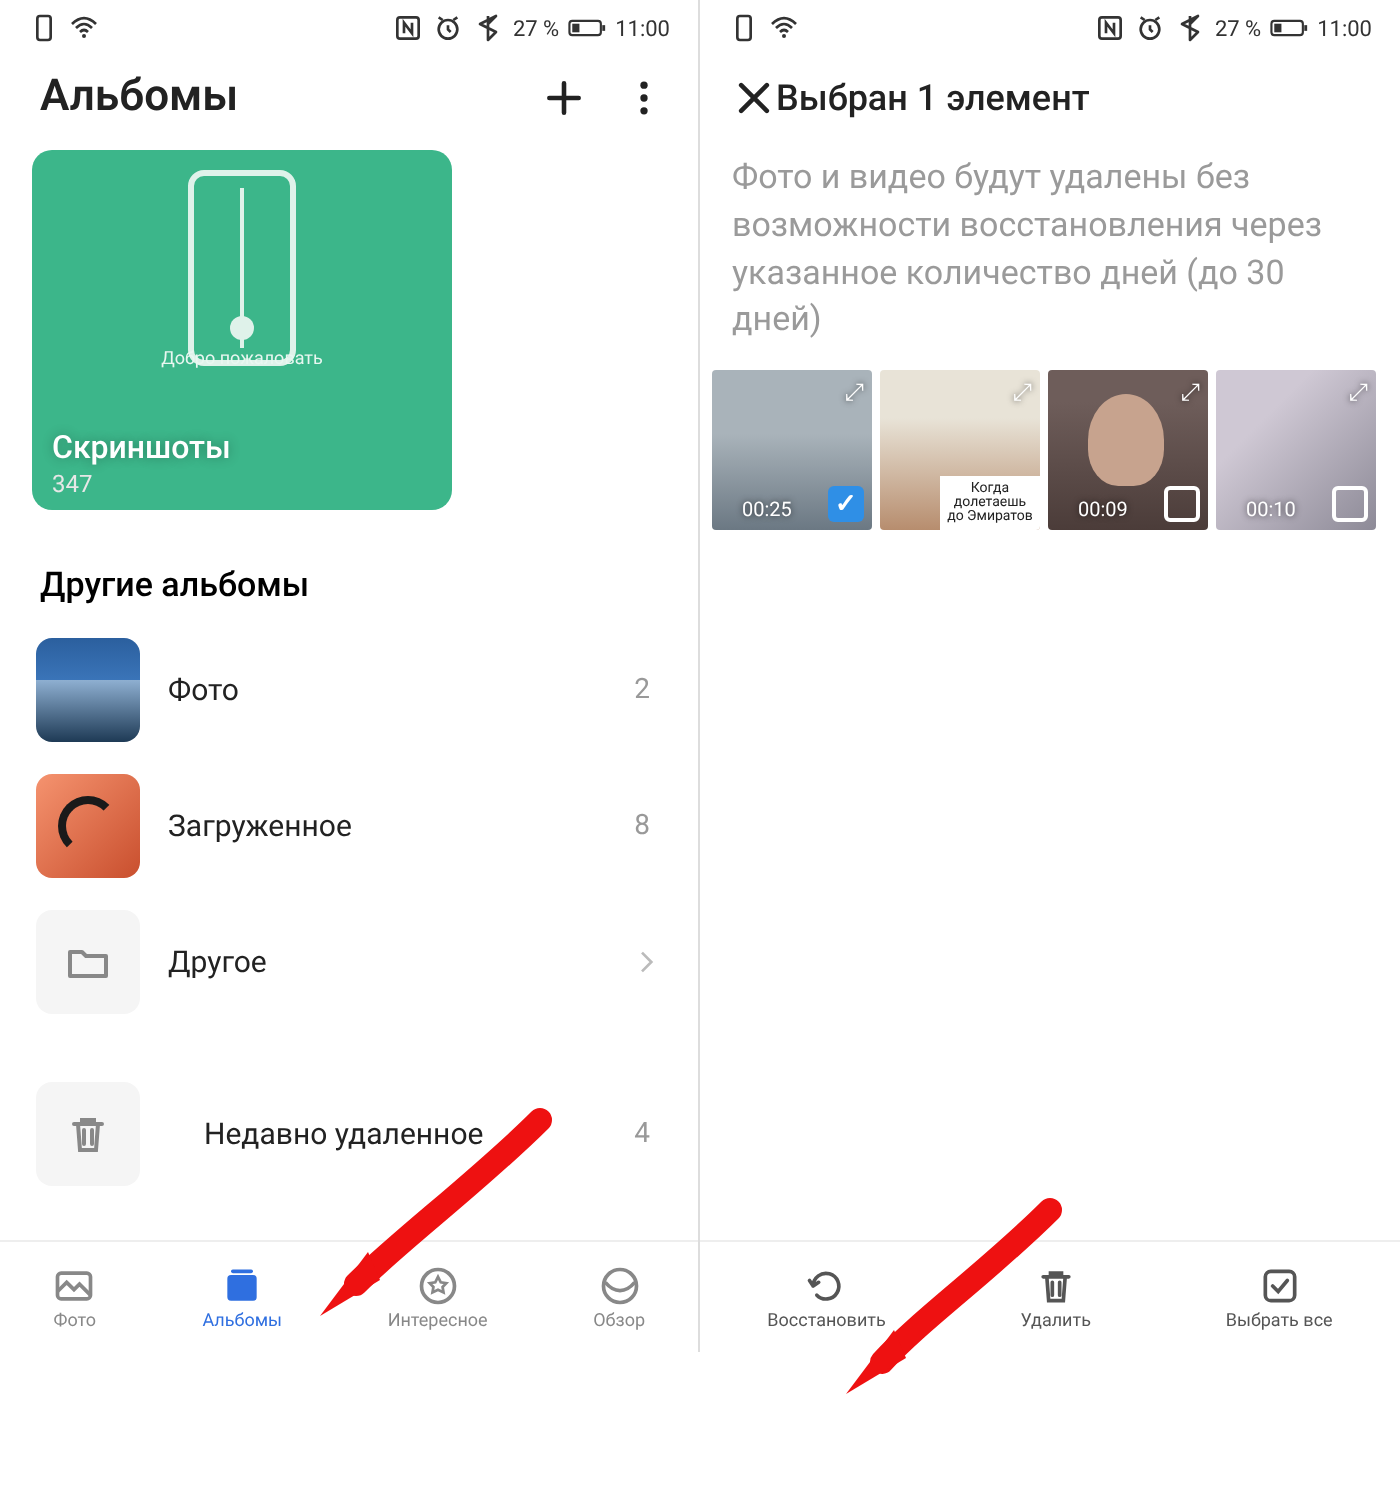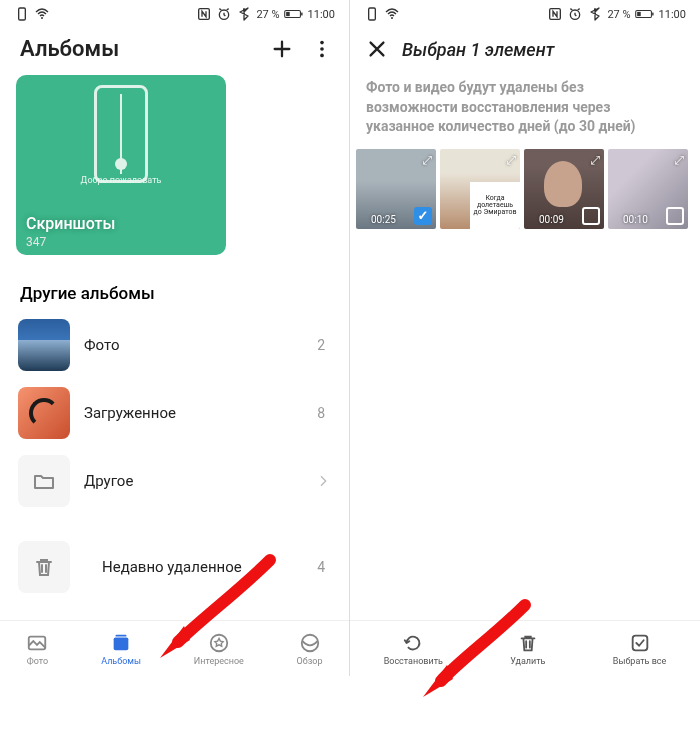--- a/index.html
+++ b/index.html
@@ -91,9 +91,8 @@
 
   
   .header-right {
-    display:flex; align-items:center; gap:14px;
+    display:flex; align-items:center; 
     padding: 10px 18px 8px 16px;
-    font-style: italic;
   }
   .header-right .title { font-size:18px; font-weight:500; color:#222;}
 

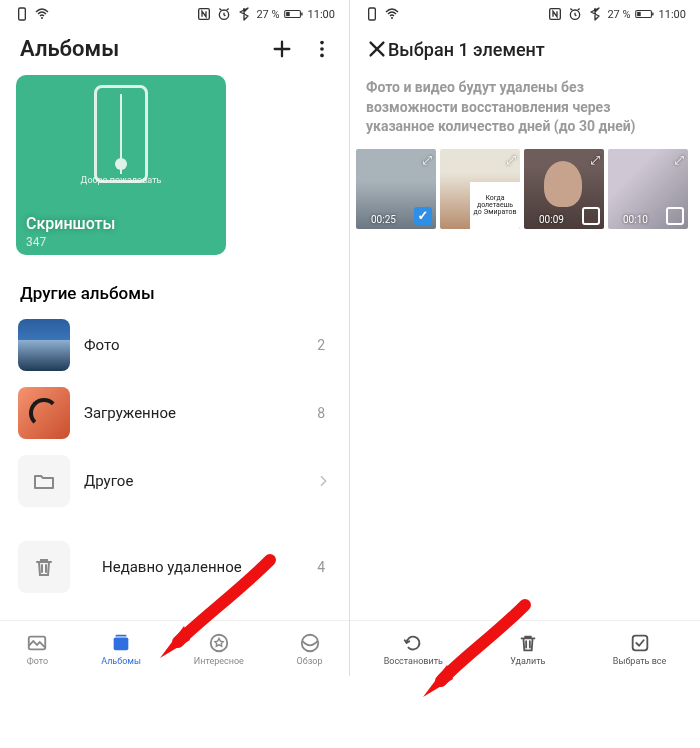--- a/index.html
+++ b/index.html
@@ -97,7 +97,7 @@
   .header-right .title { font-size:18px; font-weight:500; color:#222;}
 
   .deletion-note {
-    padding: 10px 32px 8px 16px; font-size:14px; line-height:1.4; color:#9a9a9a;font-weight:bold;
+    padding: 10px 32px 8px 16px; font-size:17px; line-height:1.4; color:#9a9a9a;
   }
 
   

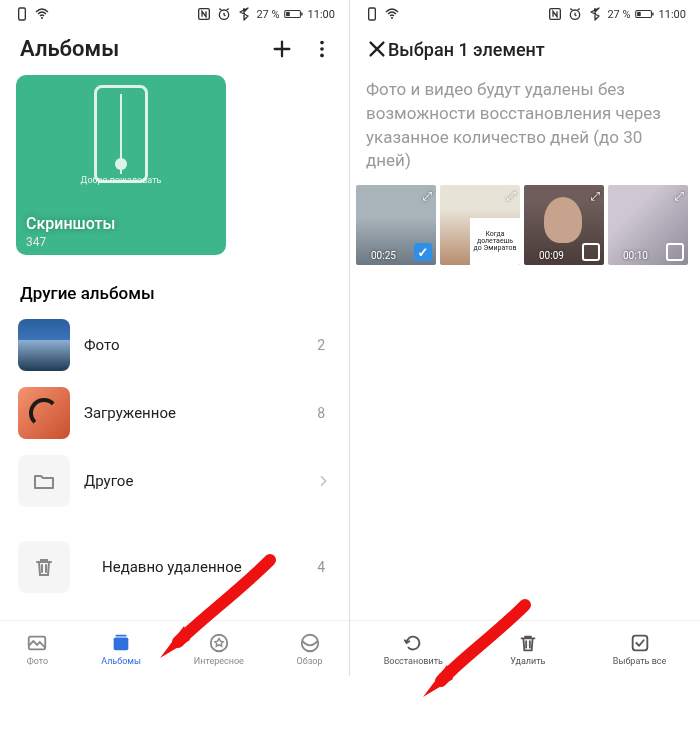--- a/index.html
+++ b/index.html
@@ -130,7 +130,7 @@
 
   .vt2-caption {
     position:absolute; bottom:0; left:0; right:0; background:#fff; color:#222;
-    font-size:7px; padding:13px 2px; line-height:1; text-align:center;margin-left:30px;
+    font-size:7px; padding:3px 2px; line-height:1; text-align:center;margin-left:30px;
   }
 
   

